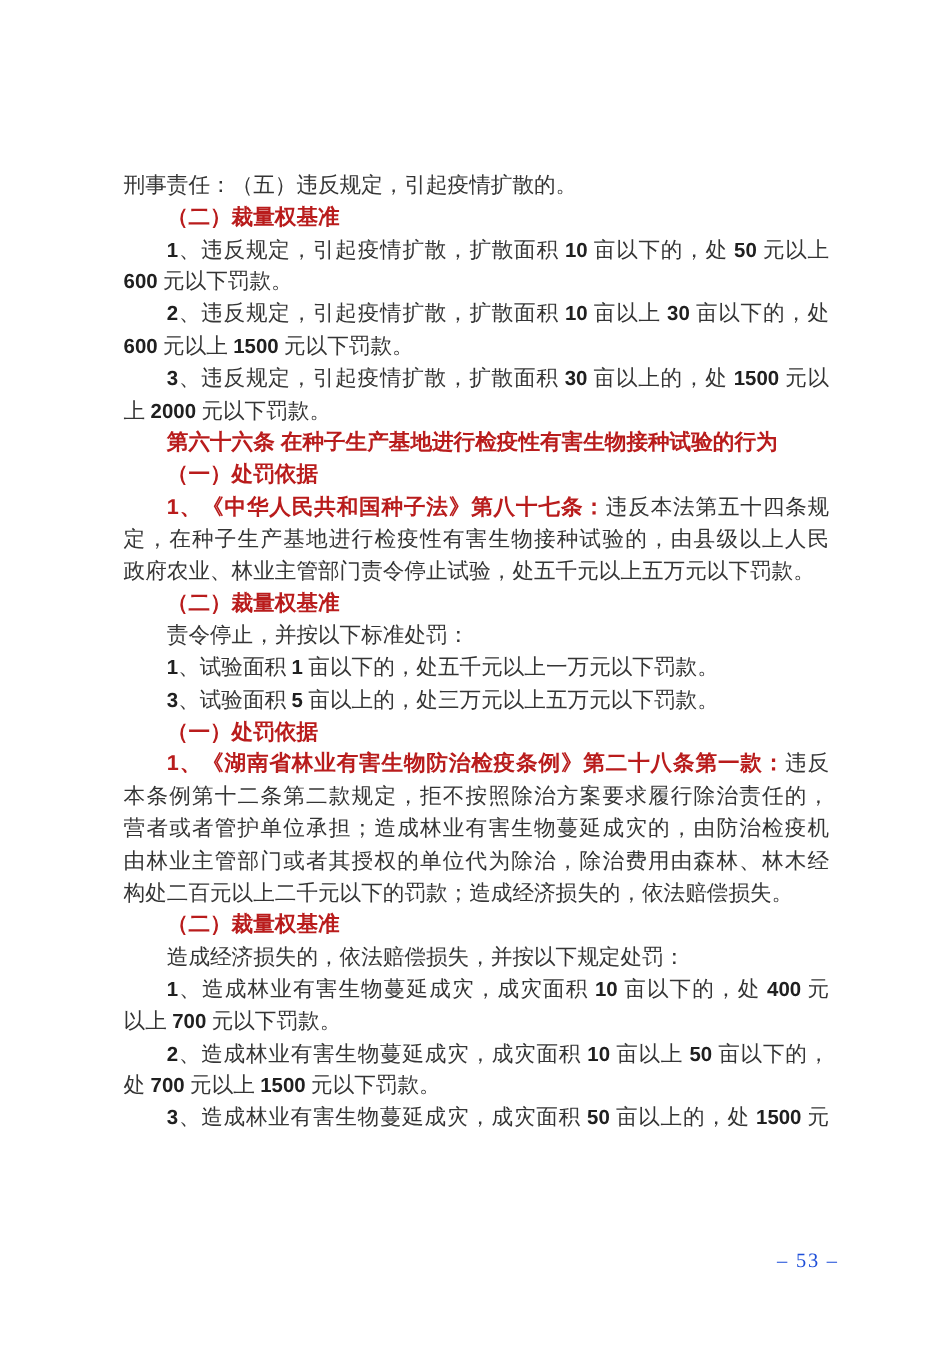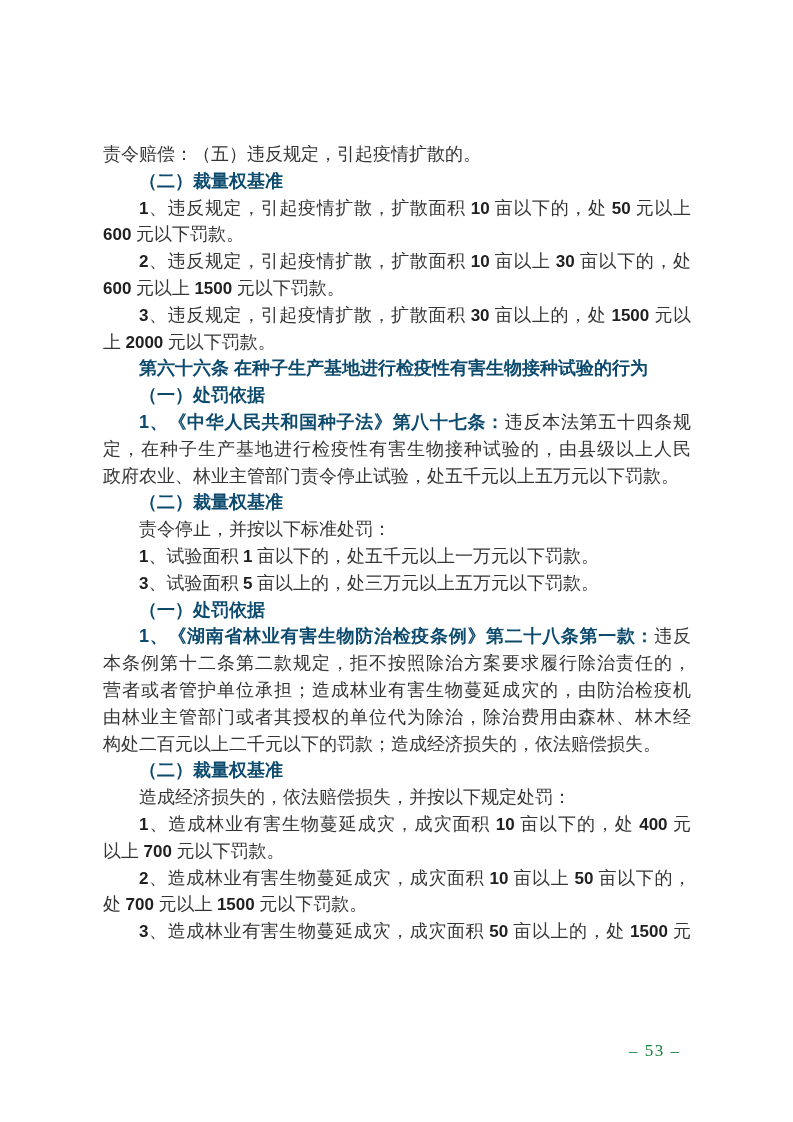--- a/index.html
+++ b/index.html
@@ -62,7 +62,7 @@
 <body>
 
 <div class="doc">
-    <div class="line last"><span>责令赔偿：（五）违反规定，引起疫情扩散的。</span></div>
+    <div class="line last"><span>刑事责任：（五）违反规定，引起疫情扩散的。</span></div>
     <div class="line indent last"><span class="b">（二）裁量权基准</span></div>
     <div class="line indent"><span><span class="num">1</span>、违反规定，引起疫情扩散，扩散面积 <span class="num">10</span> 亩以下的，处 <span class="num">50</span> 元以上</span></div>
     <div class="line last"><span><span class="num">600</span> 元以下罚款。</span></div>

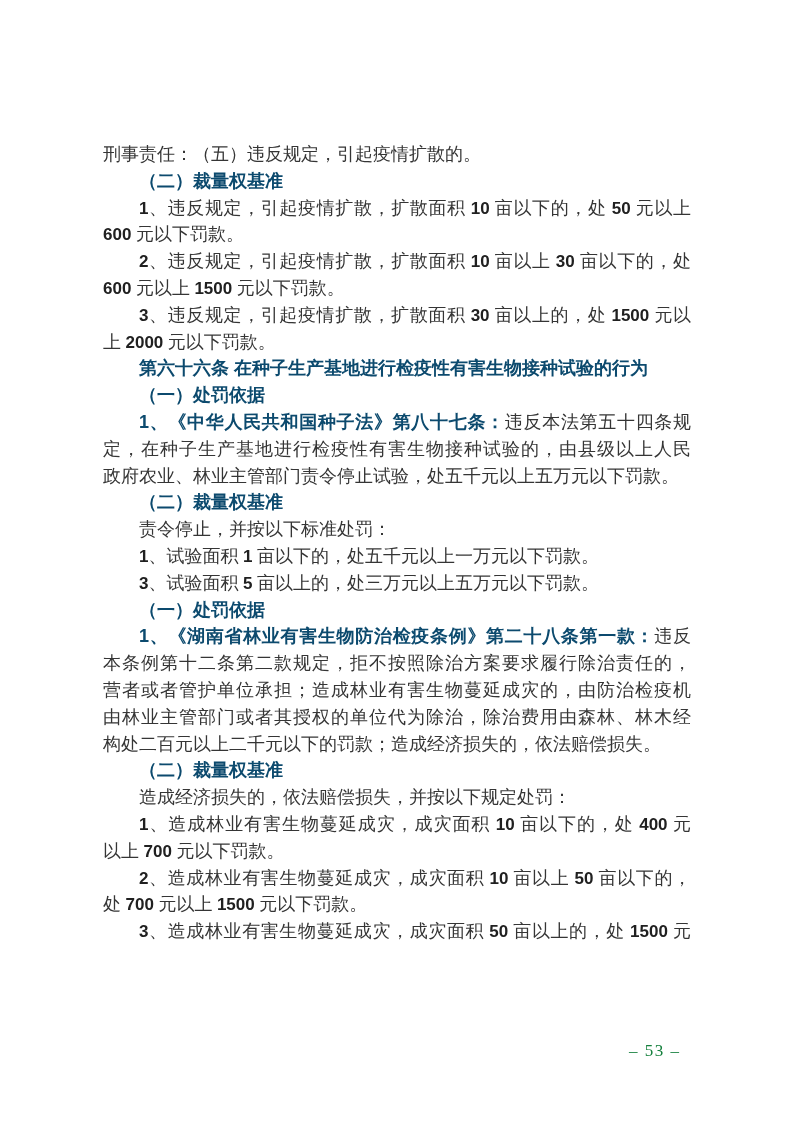--- a/index.html
+++ b/index.html
@@ -37,7 +37,7 @@
   .b {
     font-family: "Liberation Sans", sans-serif;
     font-weight: bold;
-    color: #0c4a6e;
+    color: #b91c1c;
   }
   .num {
     font-family: "Liberation Sans", sans-serif;

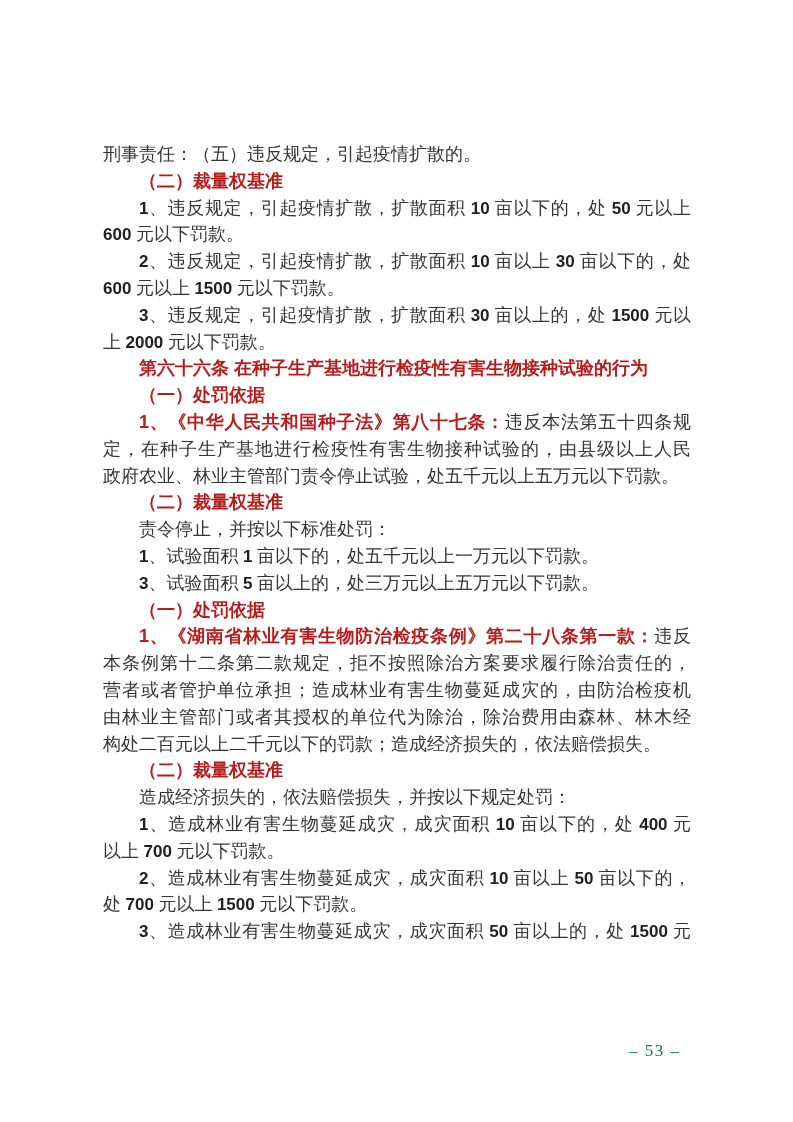--- a/index.html
+++ b/index.html
@@ -53,8 +53,8 @@
     width: 70px;
     font-size: 17px;
     letter-spacing: 1.5px;
-    color: #15803d;
-    text-align: left;
+    color: #1d4ed8;
+    text-align: right;
     font-family: "Liberation Serif", serif;
   }
 </style>

